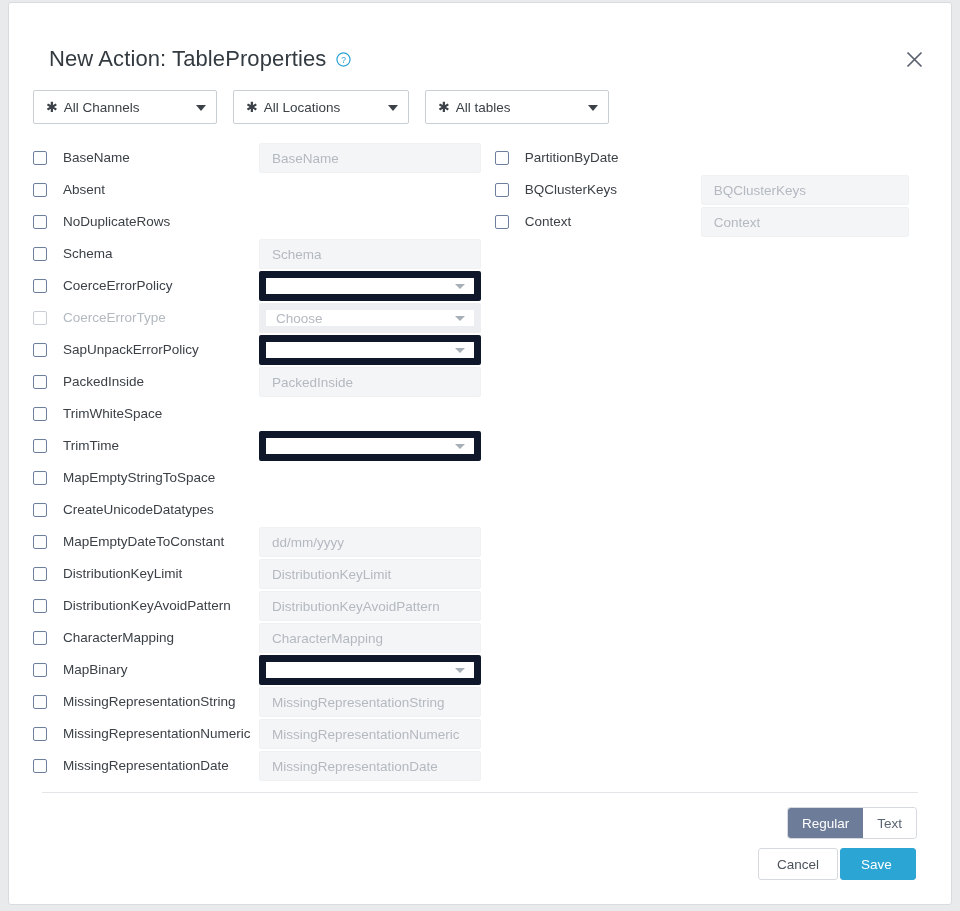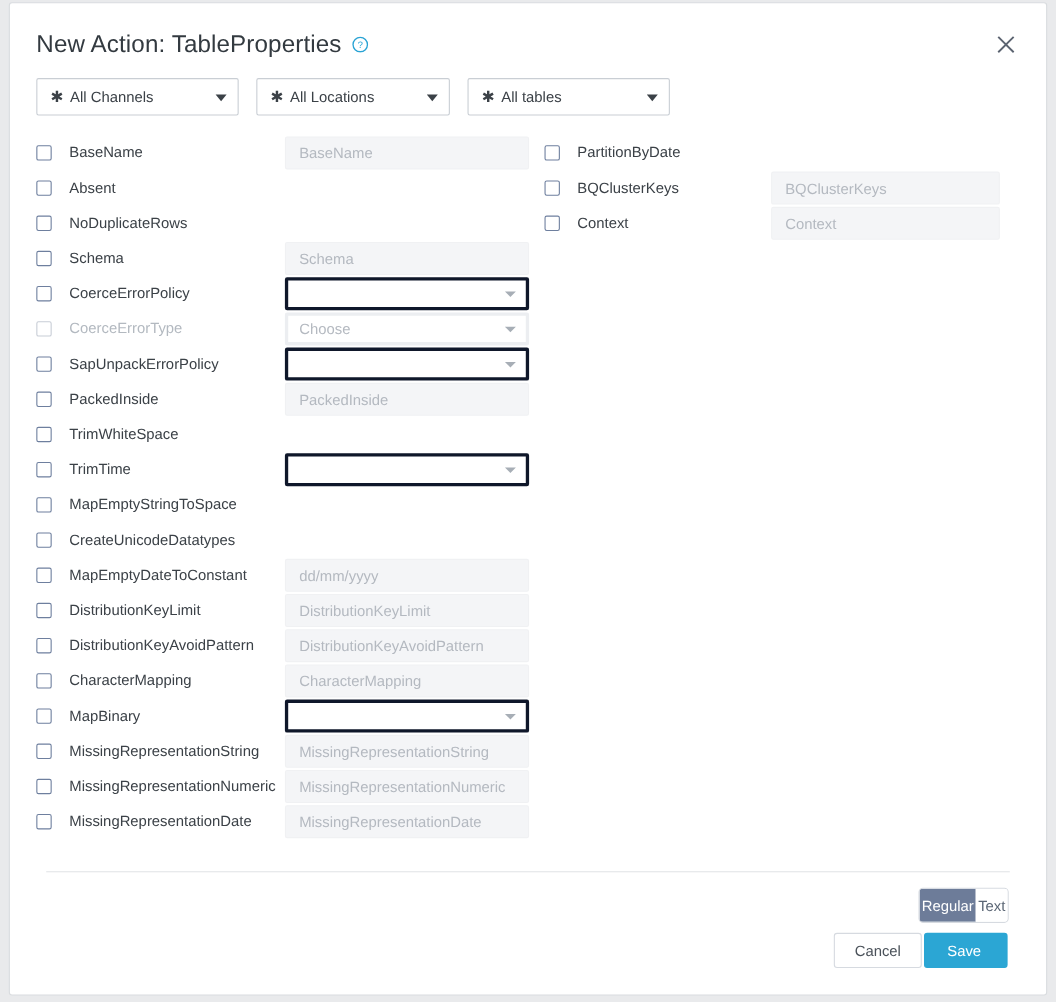--- a/index.html
+++ b/index.html
@@ -32,7 +32,8 @@
   
   .dlg-header {
     position: relative;
-    padding: 20px 24px 0 24px;
+    padding: 20px 24px 0 40px;
+    margin-top: 19px;
   }
   .title-row {
     display: flex;

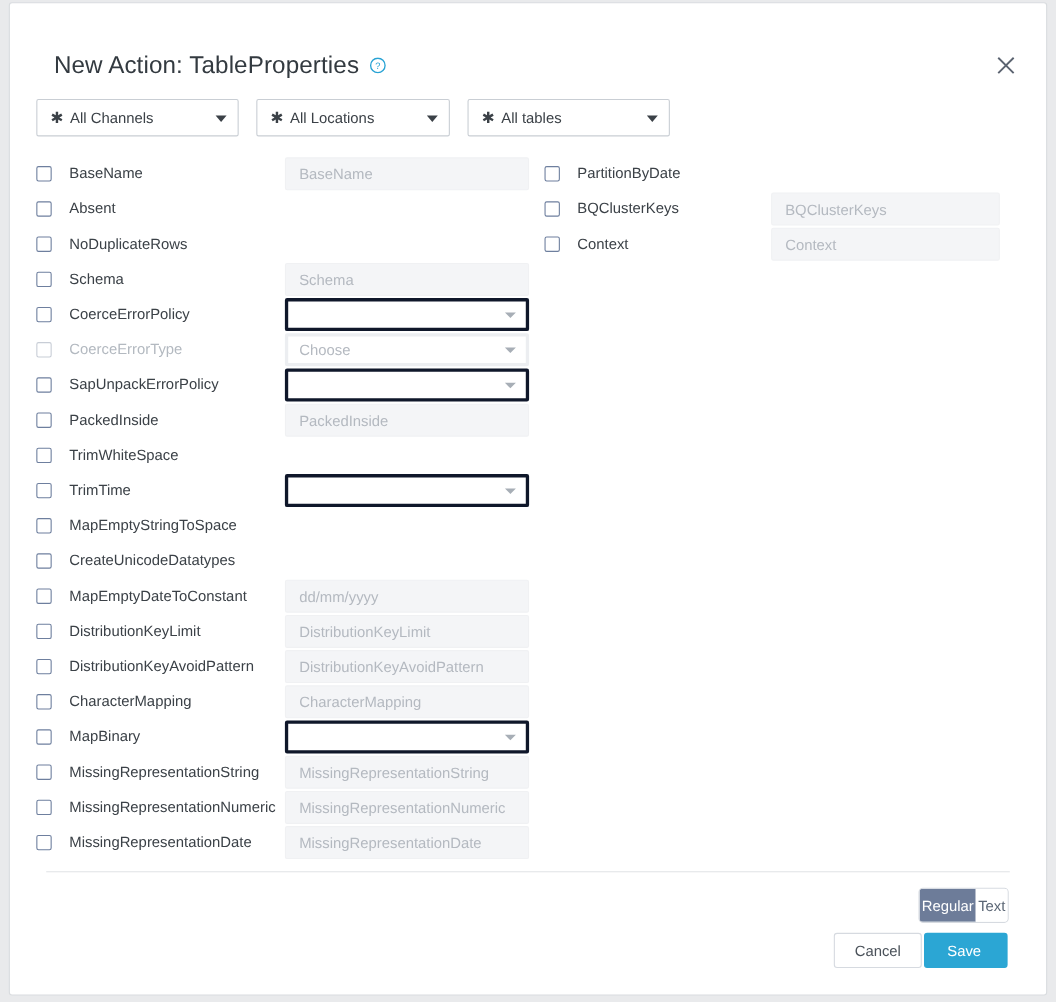--- a/index.html
+++ b/index.html
@@ -188,7 +188,7 @@
     position: relative;
     height: 30px;
     background: #ffffff;
-    border: 3px solid #0f172a;
+    border: 7px solid #0f172a;
     border-radius: 2px;
     box-sizing: border-box;
     display: flex;

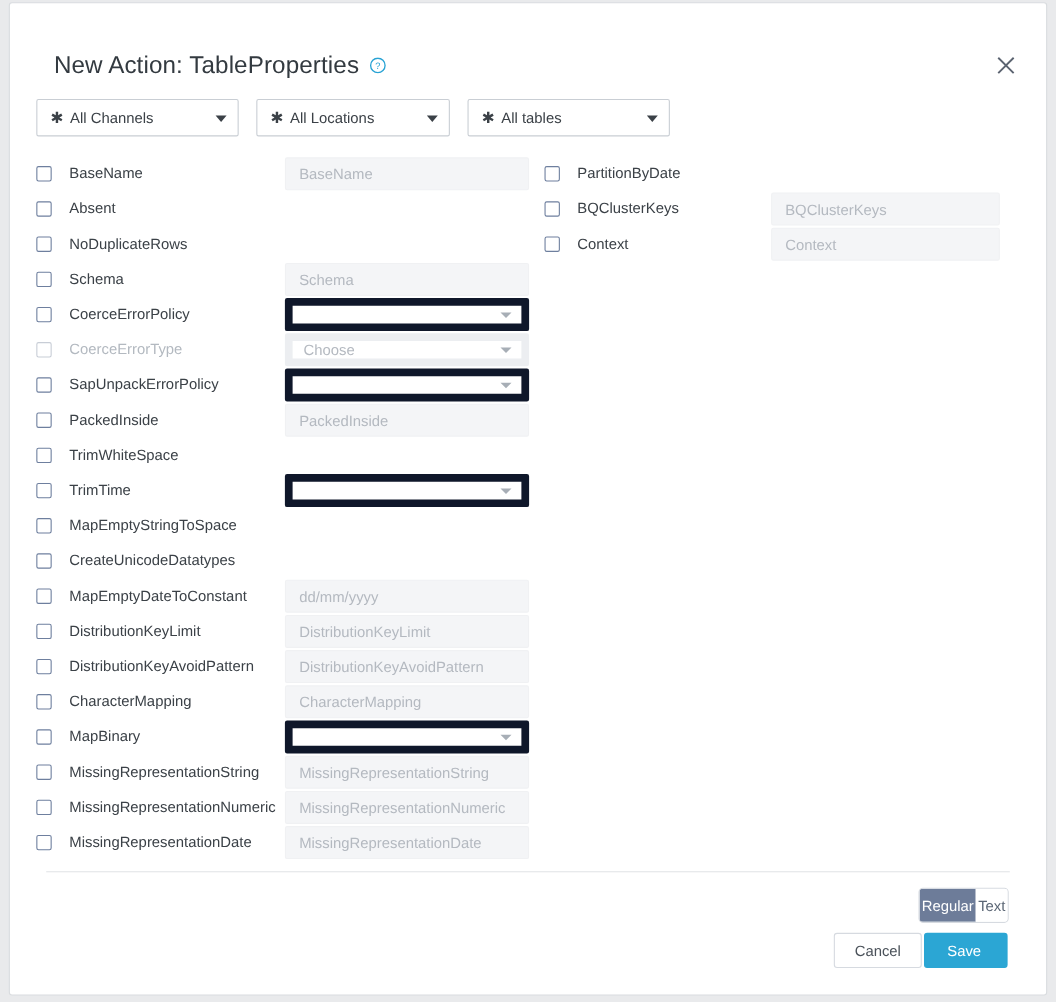--- a/index.html
+++ b/index.html
@@ -236,7 +236,7 @@
   }
   .tg-btn {
     height: 30px;
-    padding: 0 2px;
+    padding: 0 14px;
     display: flex;
     align-items: center;
     justify-content: center;

